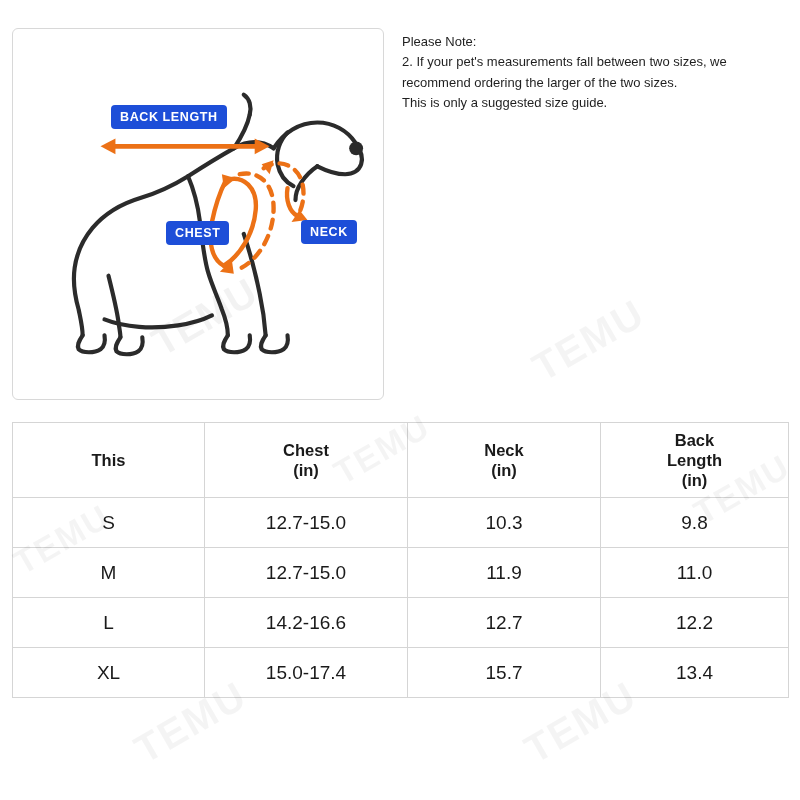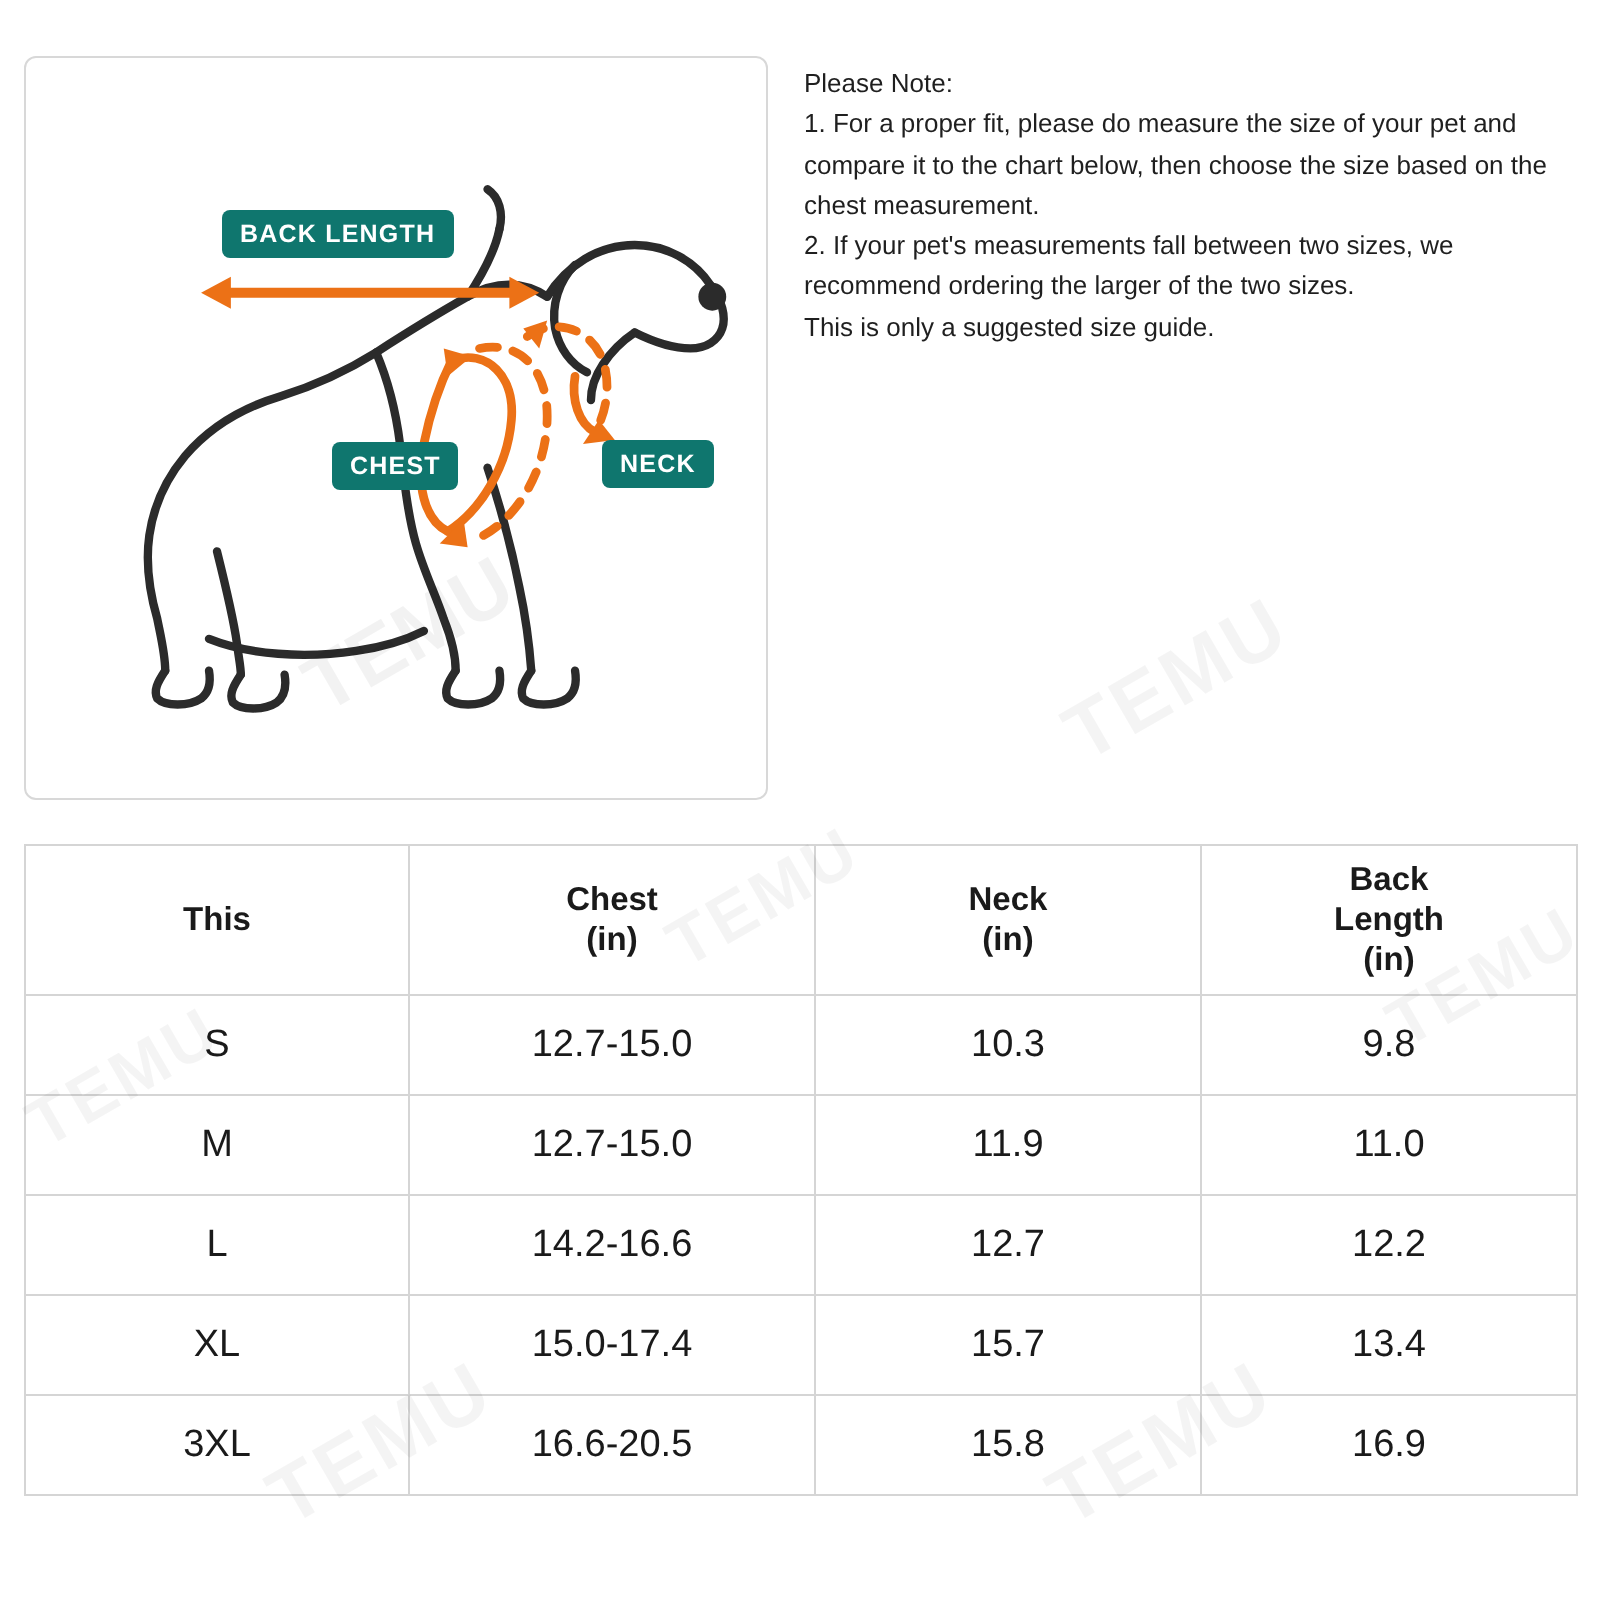--- a/index.html
+++ b/index.html
@@ -210,7 +210,6 @@
 
     <div class="notes">
       <p>Please Note:</p>
-      <p>1. For a proper fit, please do measure the size of your pet and compare it to the chart below, then choose the size based on the chest measurement.</p>
       <p>2. If your pet's measurements fall between two sizes, we recommend ordering the larger of the two sizes.</p>
       <p>This is only a suggested size guide.</p>
     </div>

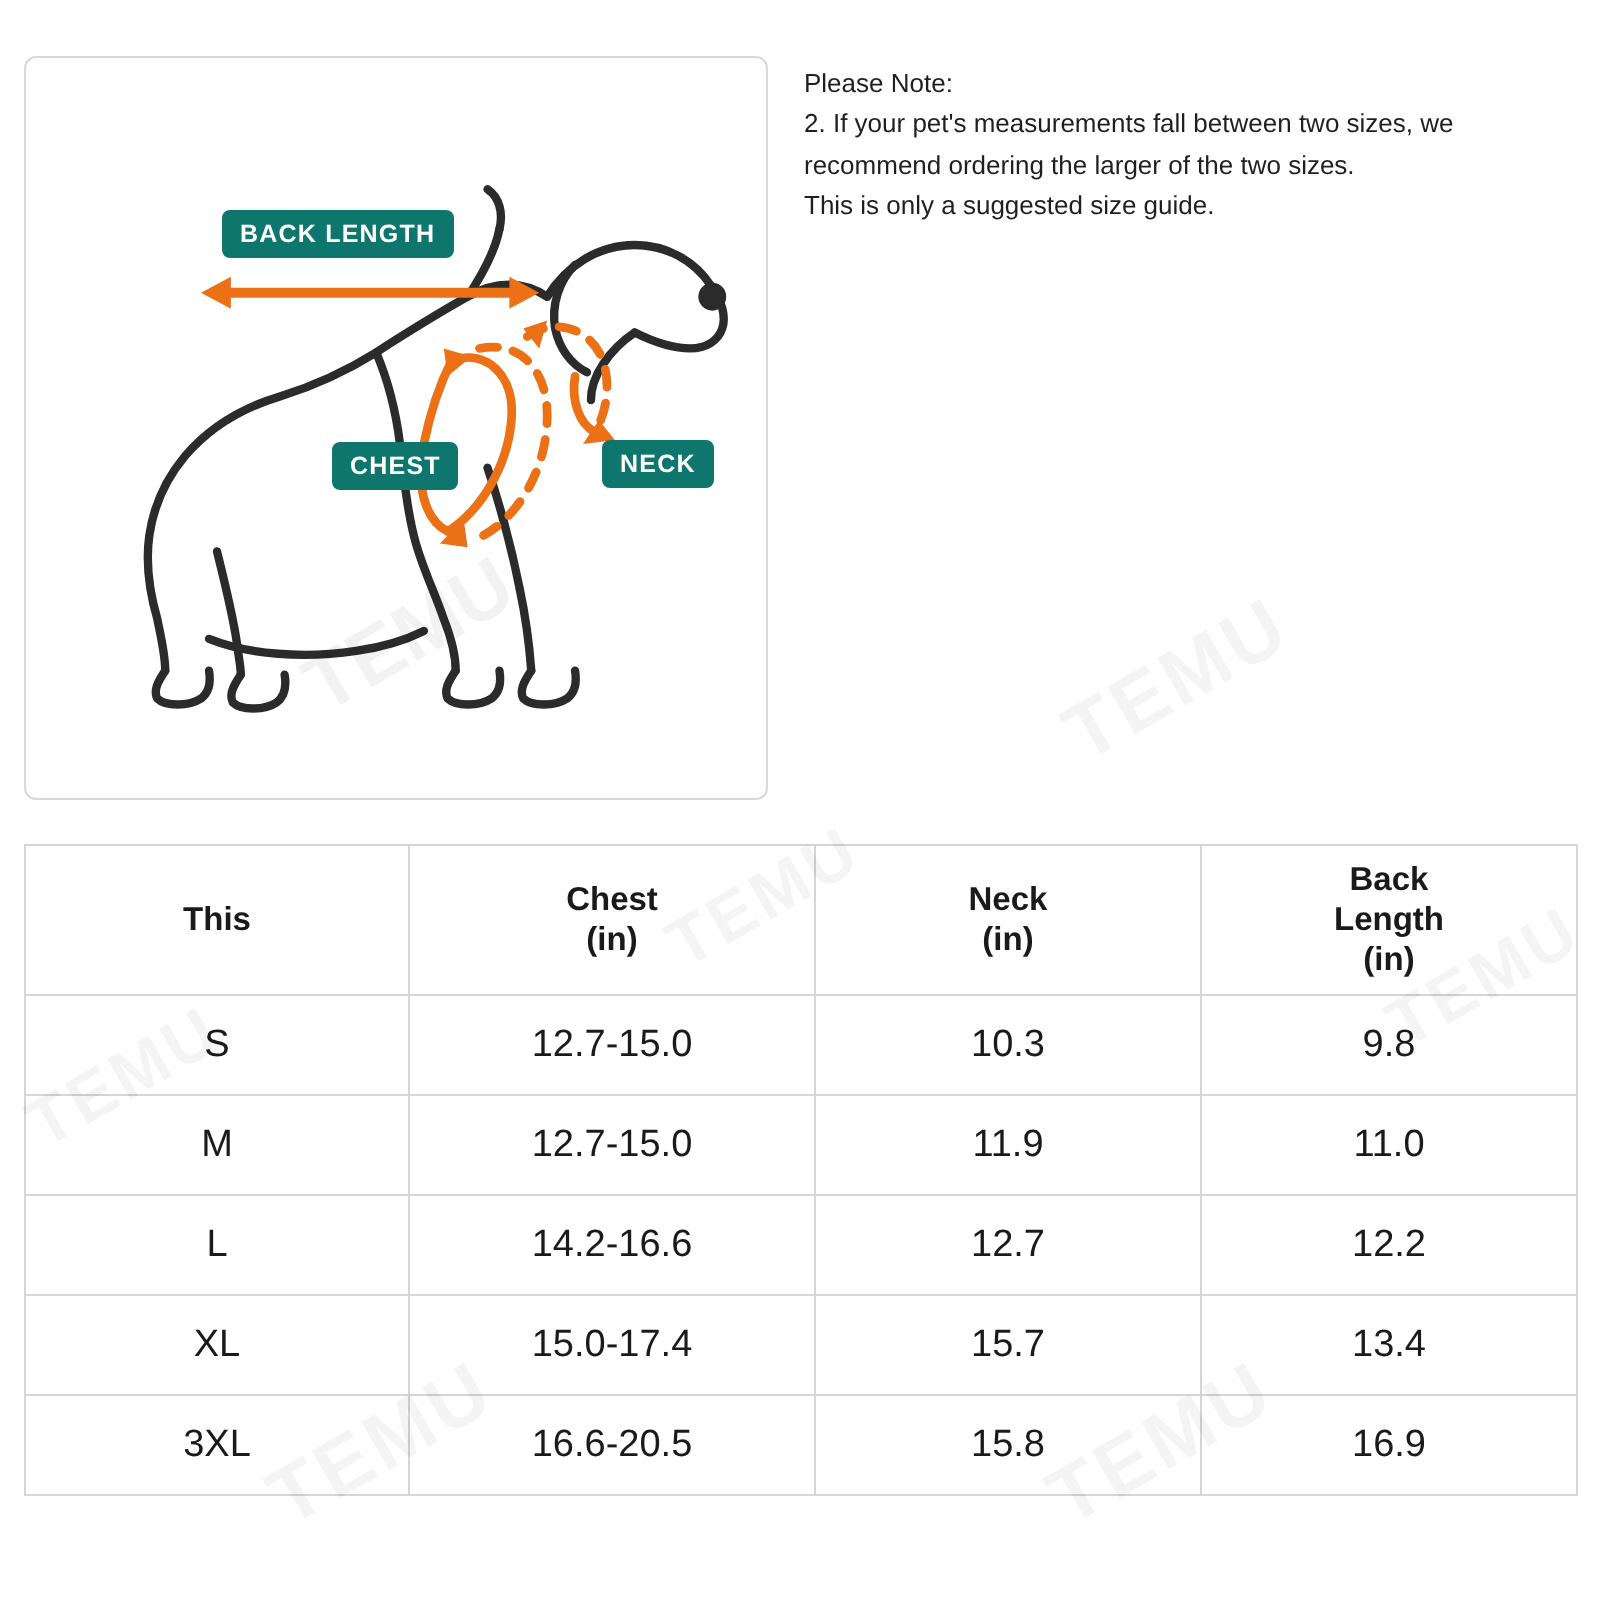--- a/index.html
+++ b/index.html
@@ -67,7 +67,7 @@
 
   .lbl {
     position: absolute;
-    background: #0f766e;
+    background: #1d4ed8;
     color: #ffffff;
     font-weight: bold;
     font-size: 12.5px;

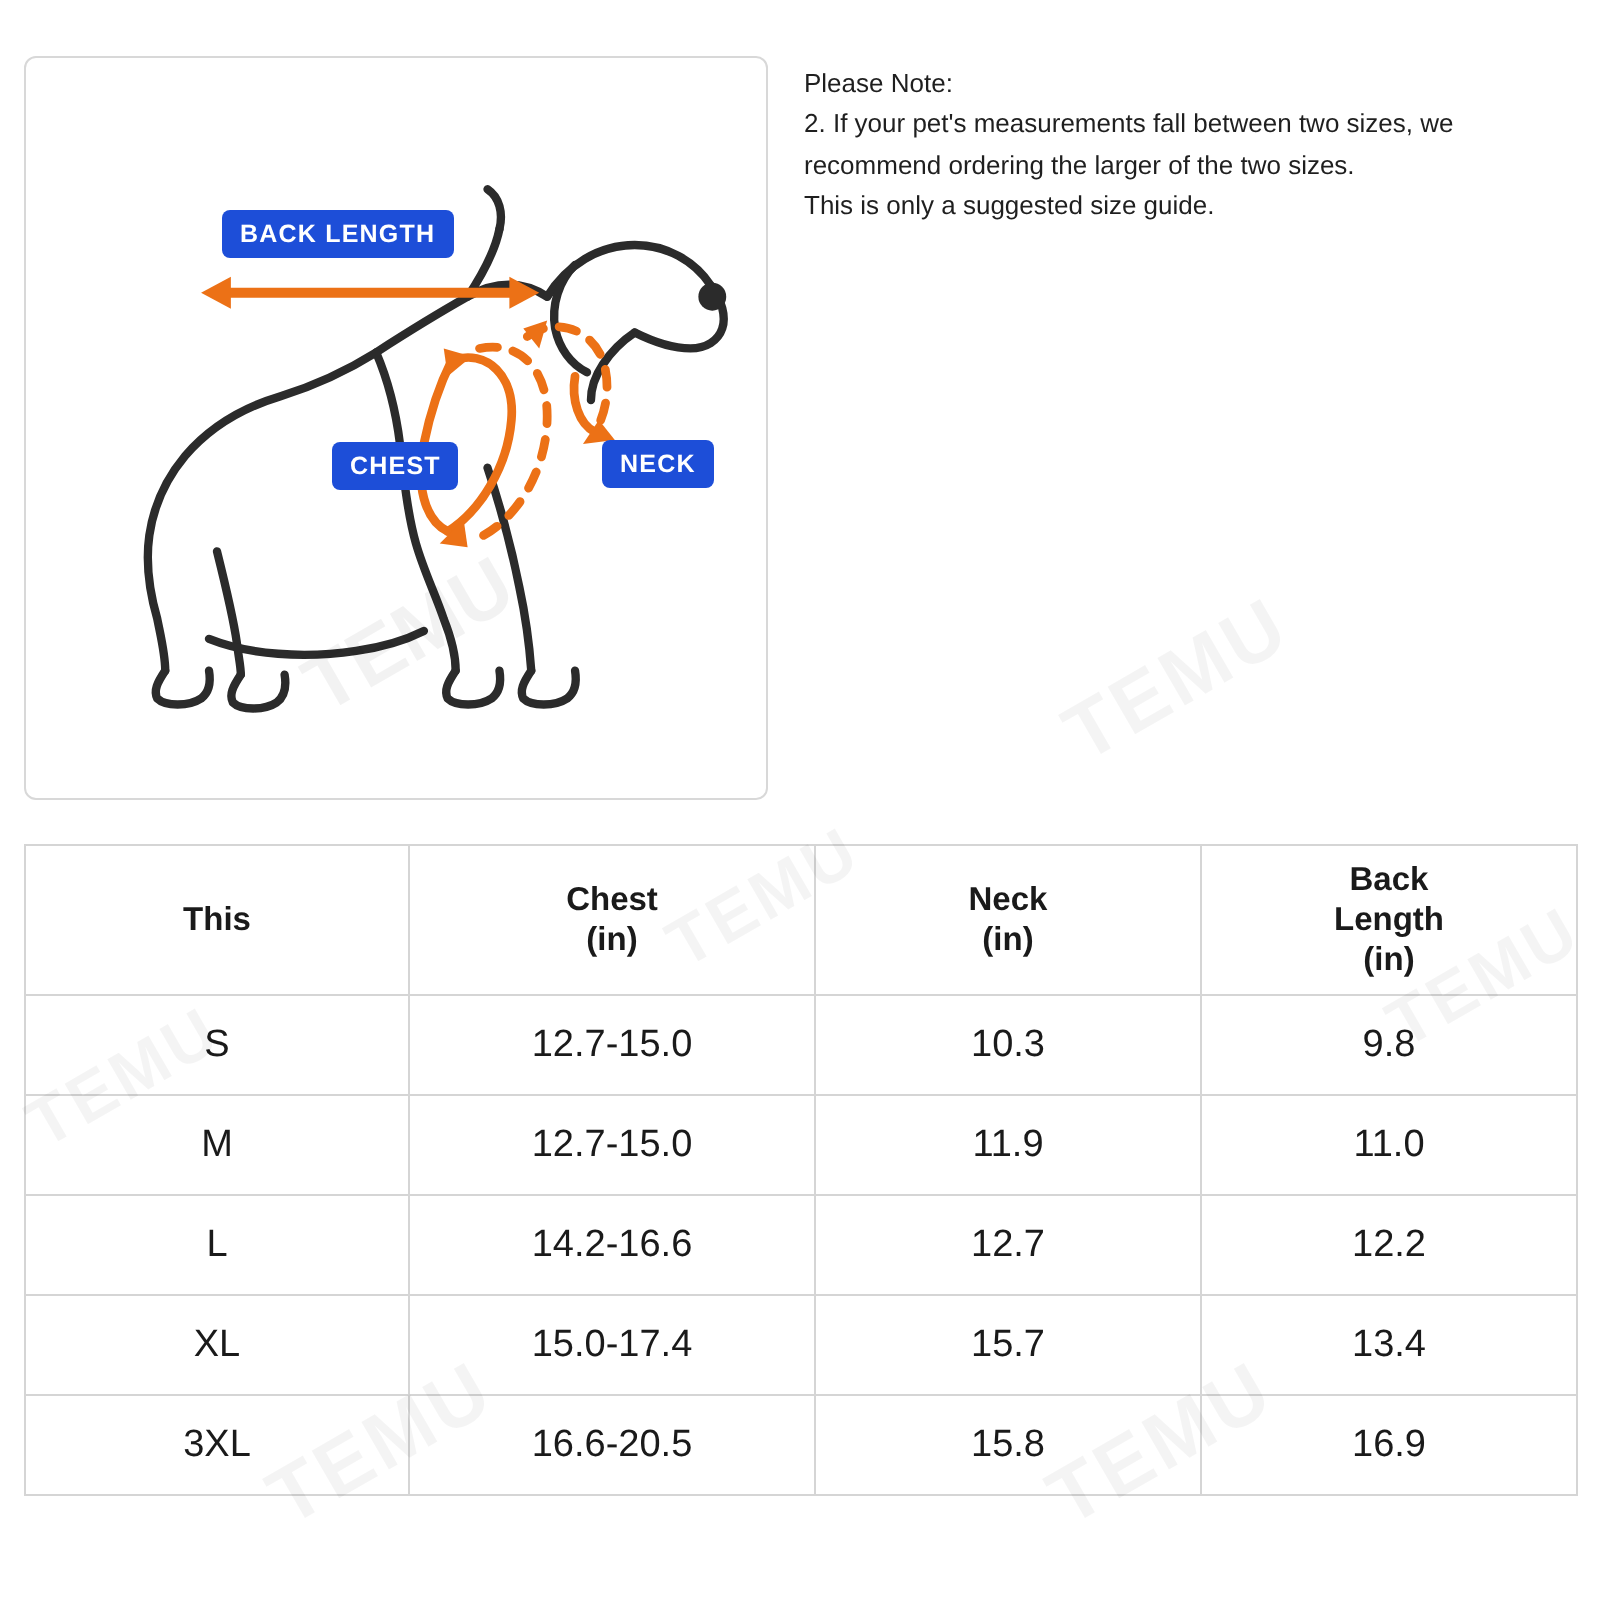--- a/index.html
+++ b/index.html
@@ -268,12 +268,6 @@
           <td>15.7</td>
           <td>13.4</td>
         </tr>
-        <tr>
-          <td>3XL</td>
-          <td>16.6-20.5</td>
-          <td>15.8</td>
-          <td>16.9</td>
-        </tr>
       </tbody>
     </table>
   </div>

